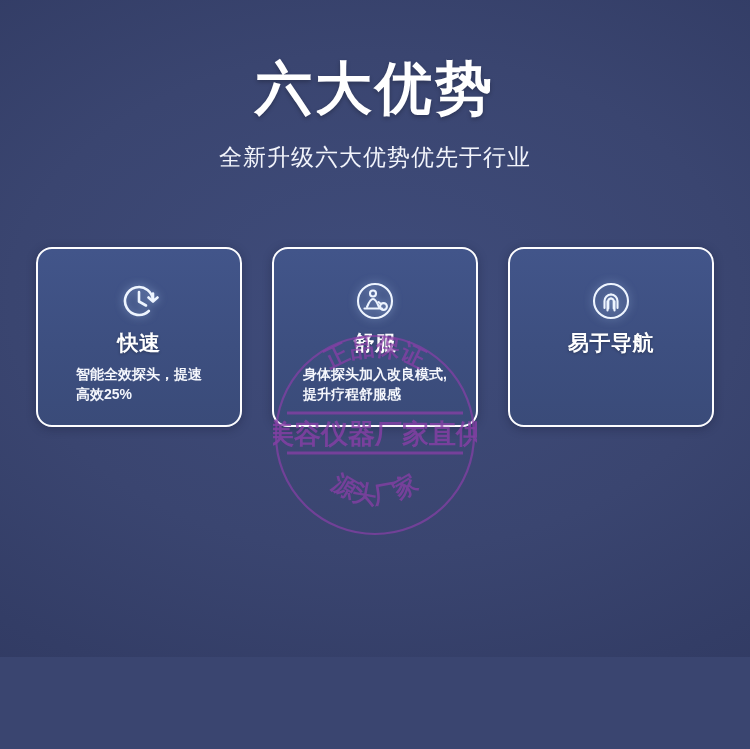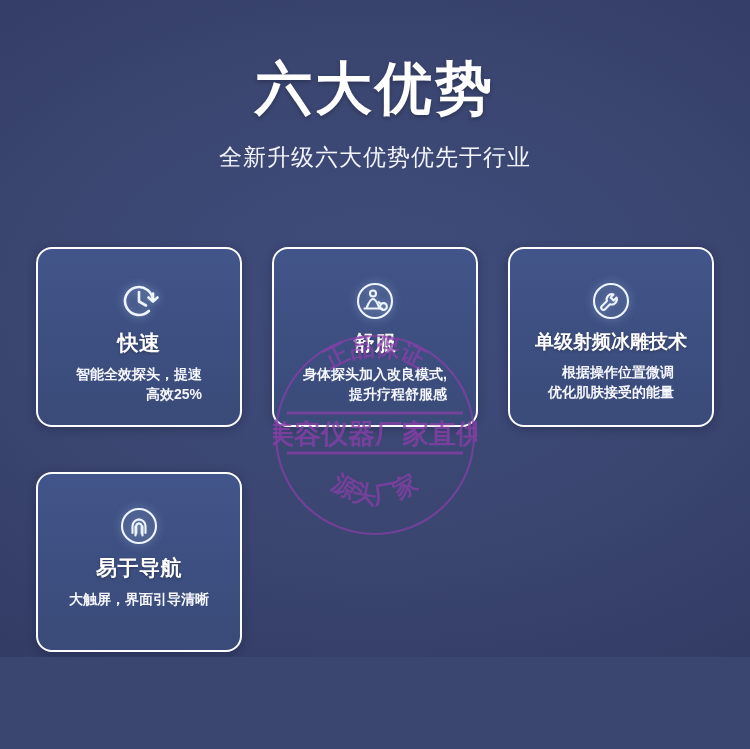--- a/index.html
+++ b/index.html
@@ -164,17 +164,6 @@
 提升疗程舒服感</div>
     </div>
 
-    <div class="feature-card">
-      <span class="card-icon">
-        <svg viewBox="0 0 48 48" fill="none" stroke="#eef5ff" stroke-width="2.1" stroke-linecap="round" stroke-linejoin="round">
-          <circle cx="24" cy="24" r="17"></circle>
-          <path d="M26.5 17.5a5.2 5.2 0 0 0-6.6 6.6l-5.2 5.2a2.2 2.2 0 0 0 3.1 3.1l5.2-5.2a5.2 5.2 0 0 0 6.6-6.6l-3 3-3-3z"></path>
-        </svg>
-      </span>
-      <div class="card-title compact">单级射频冰雕技术</div>
-      <div class="card-desc">根据操作位置微调
-优化肌肤接受的能量</div>
-    </div>
 
 
 

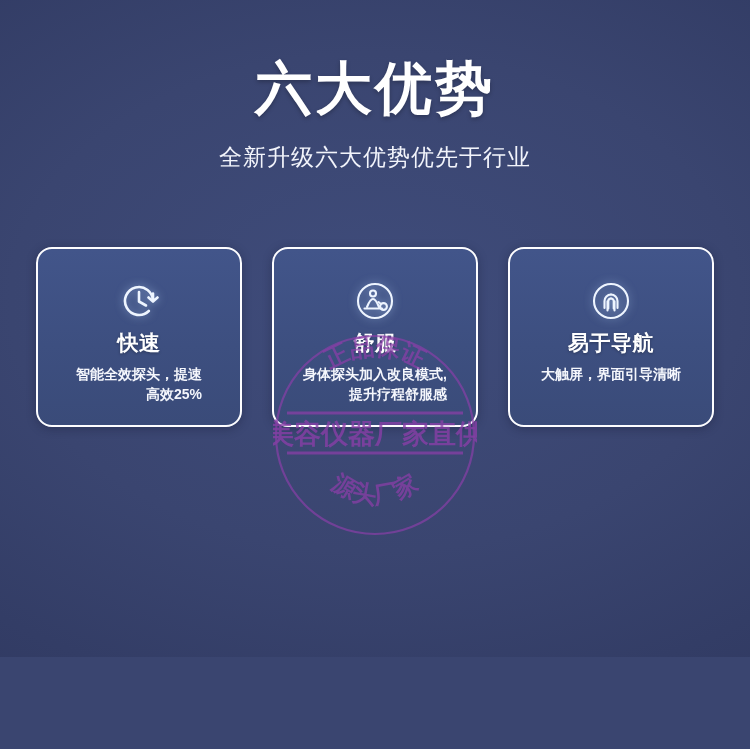--- a/index.html
+++ b/index.html
@@ -106,7 +106,7 @@
     line-height: 1.45;
     font-weight: 700;
     color: #f4f6fc;
-    text-align: right;
+    text-align: left;
     white-space: pre-line;
   }
 

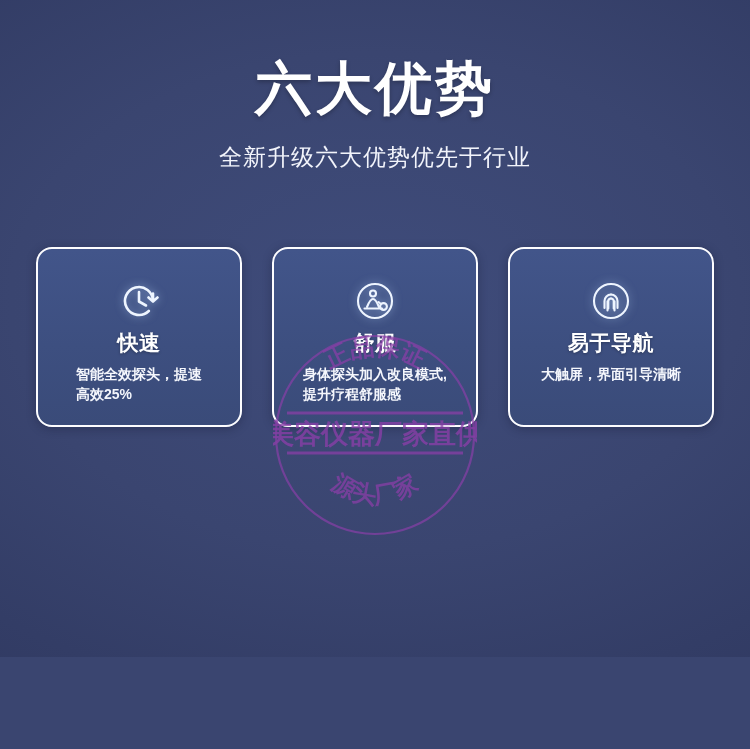--- a/index.html
+++ b/index.html
@@ -179,7 +179,6 @@
         </svg>
       </span>
       <div class="card-title">易于导航</div>
-      <div class="card-desc">大触屏，界面引导清晰</div>
     </div>
 
   </div>

